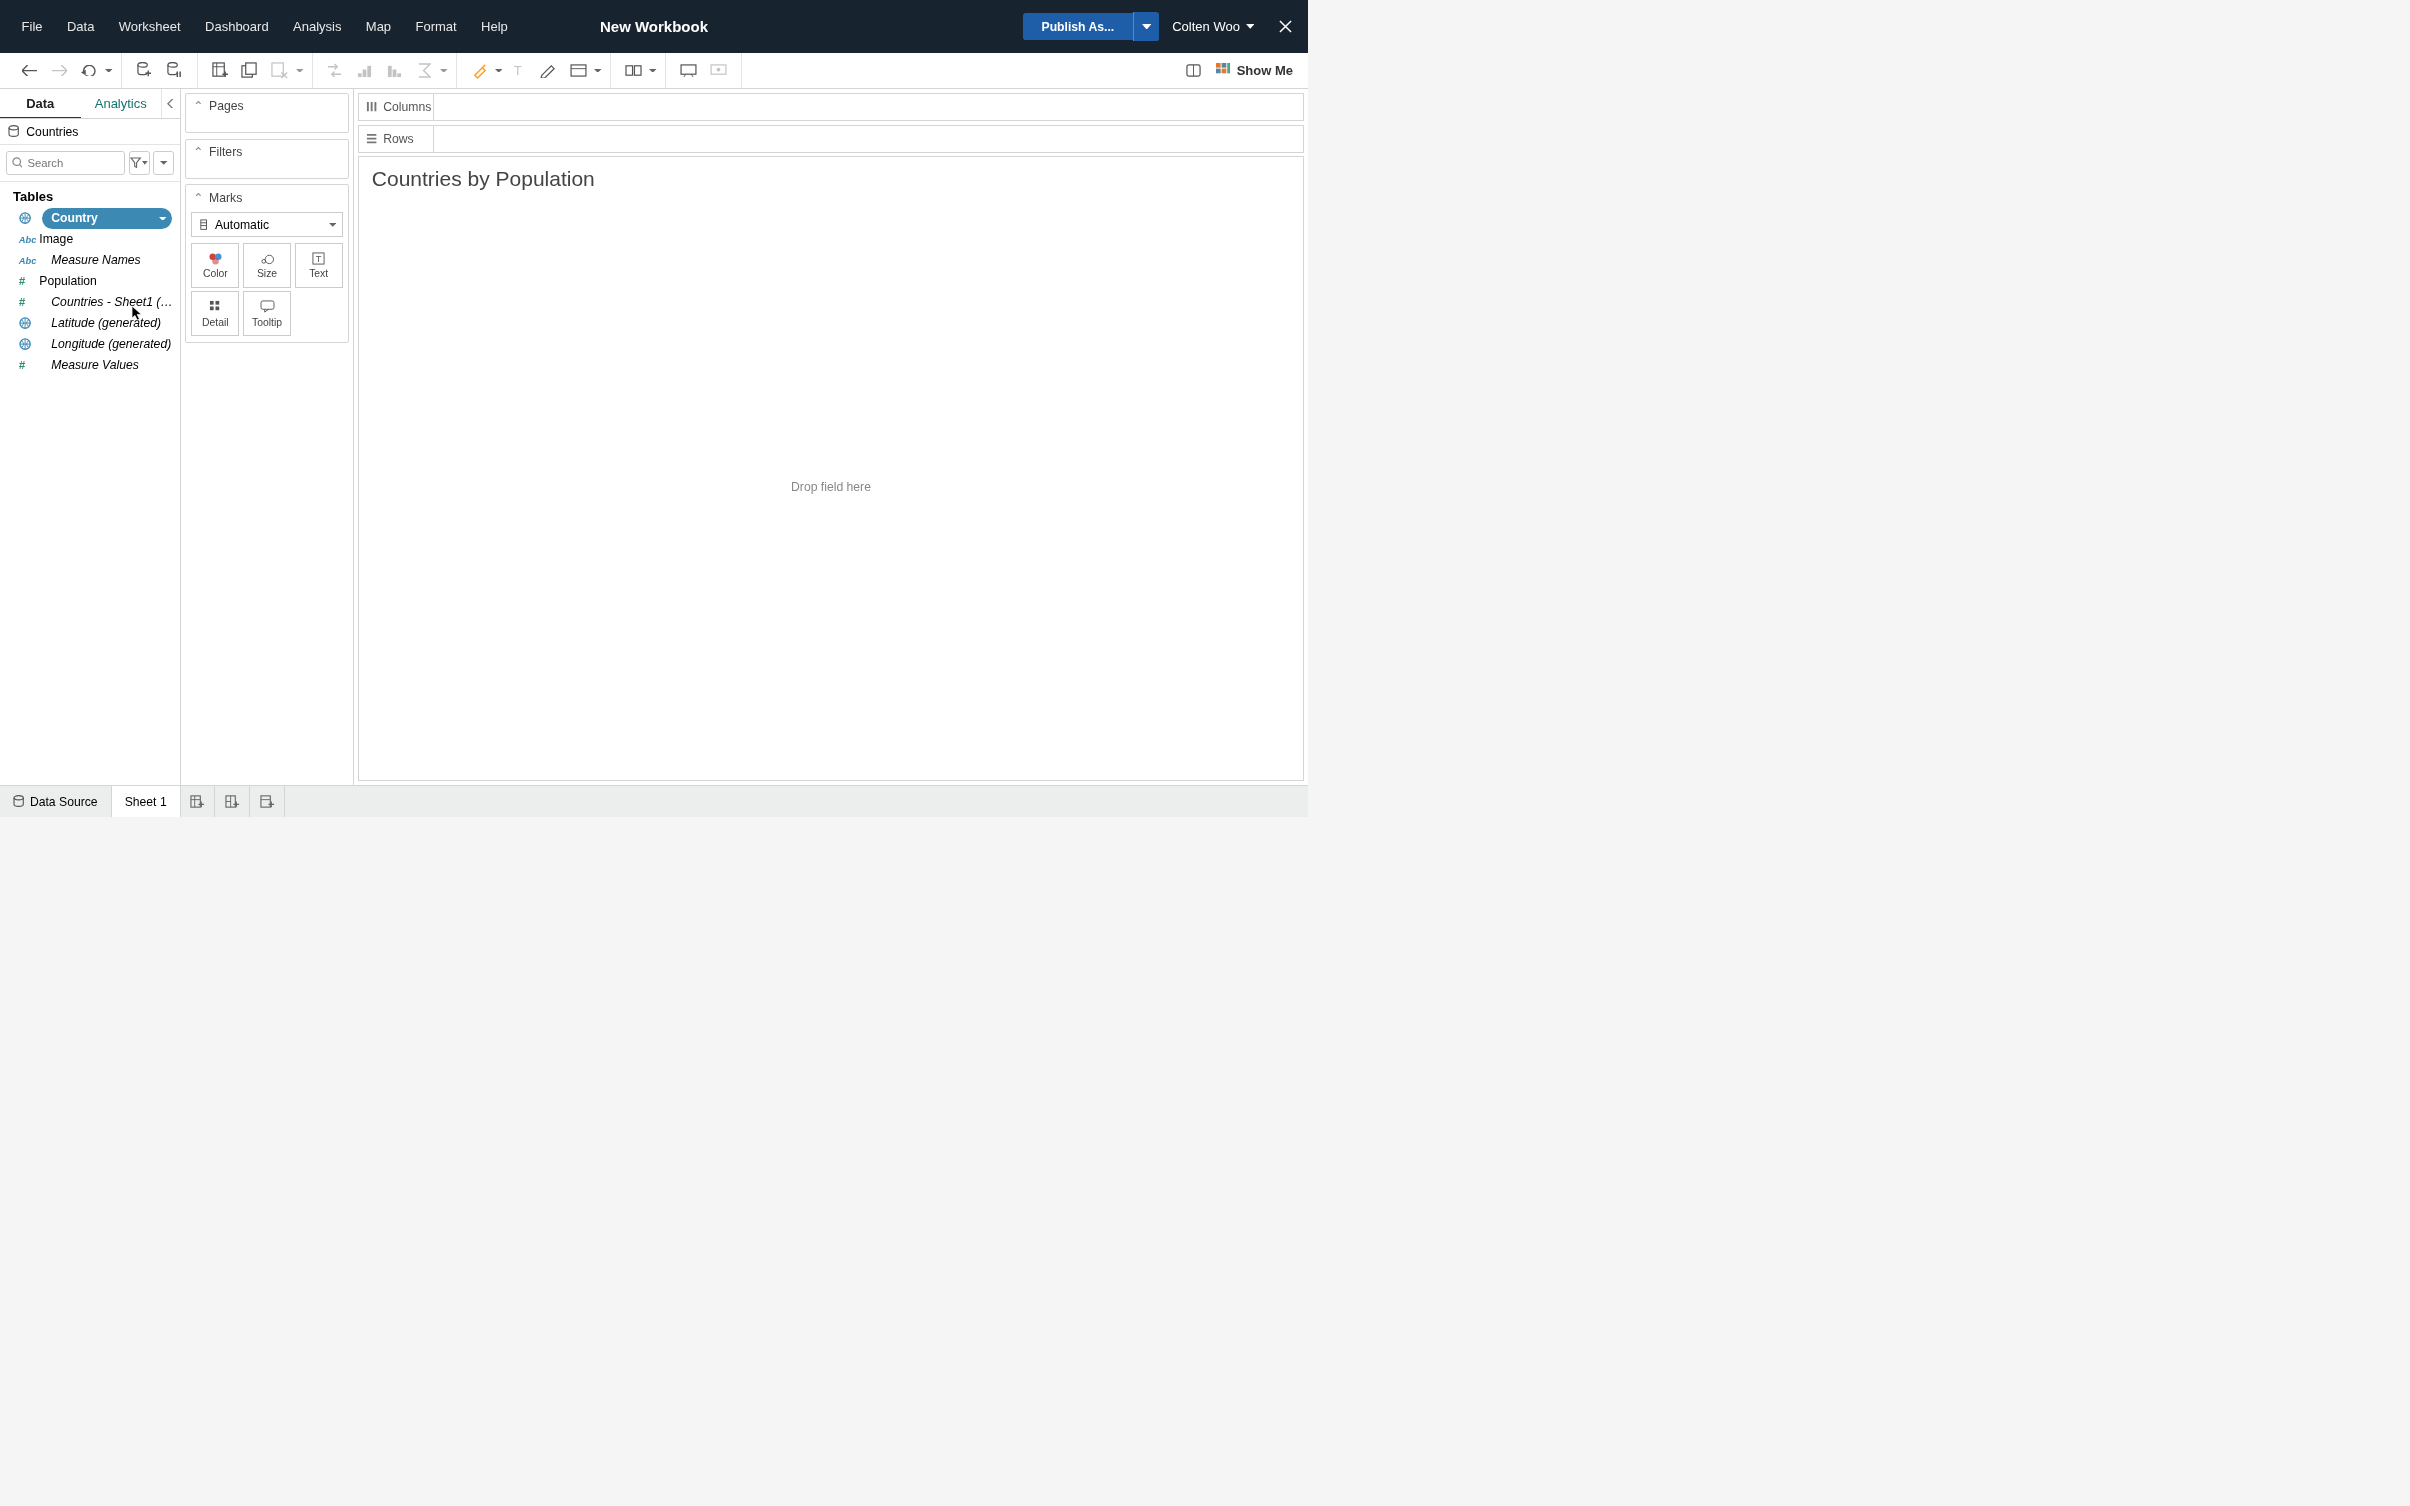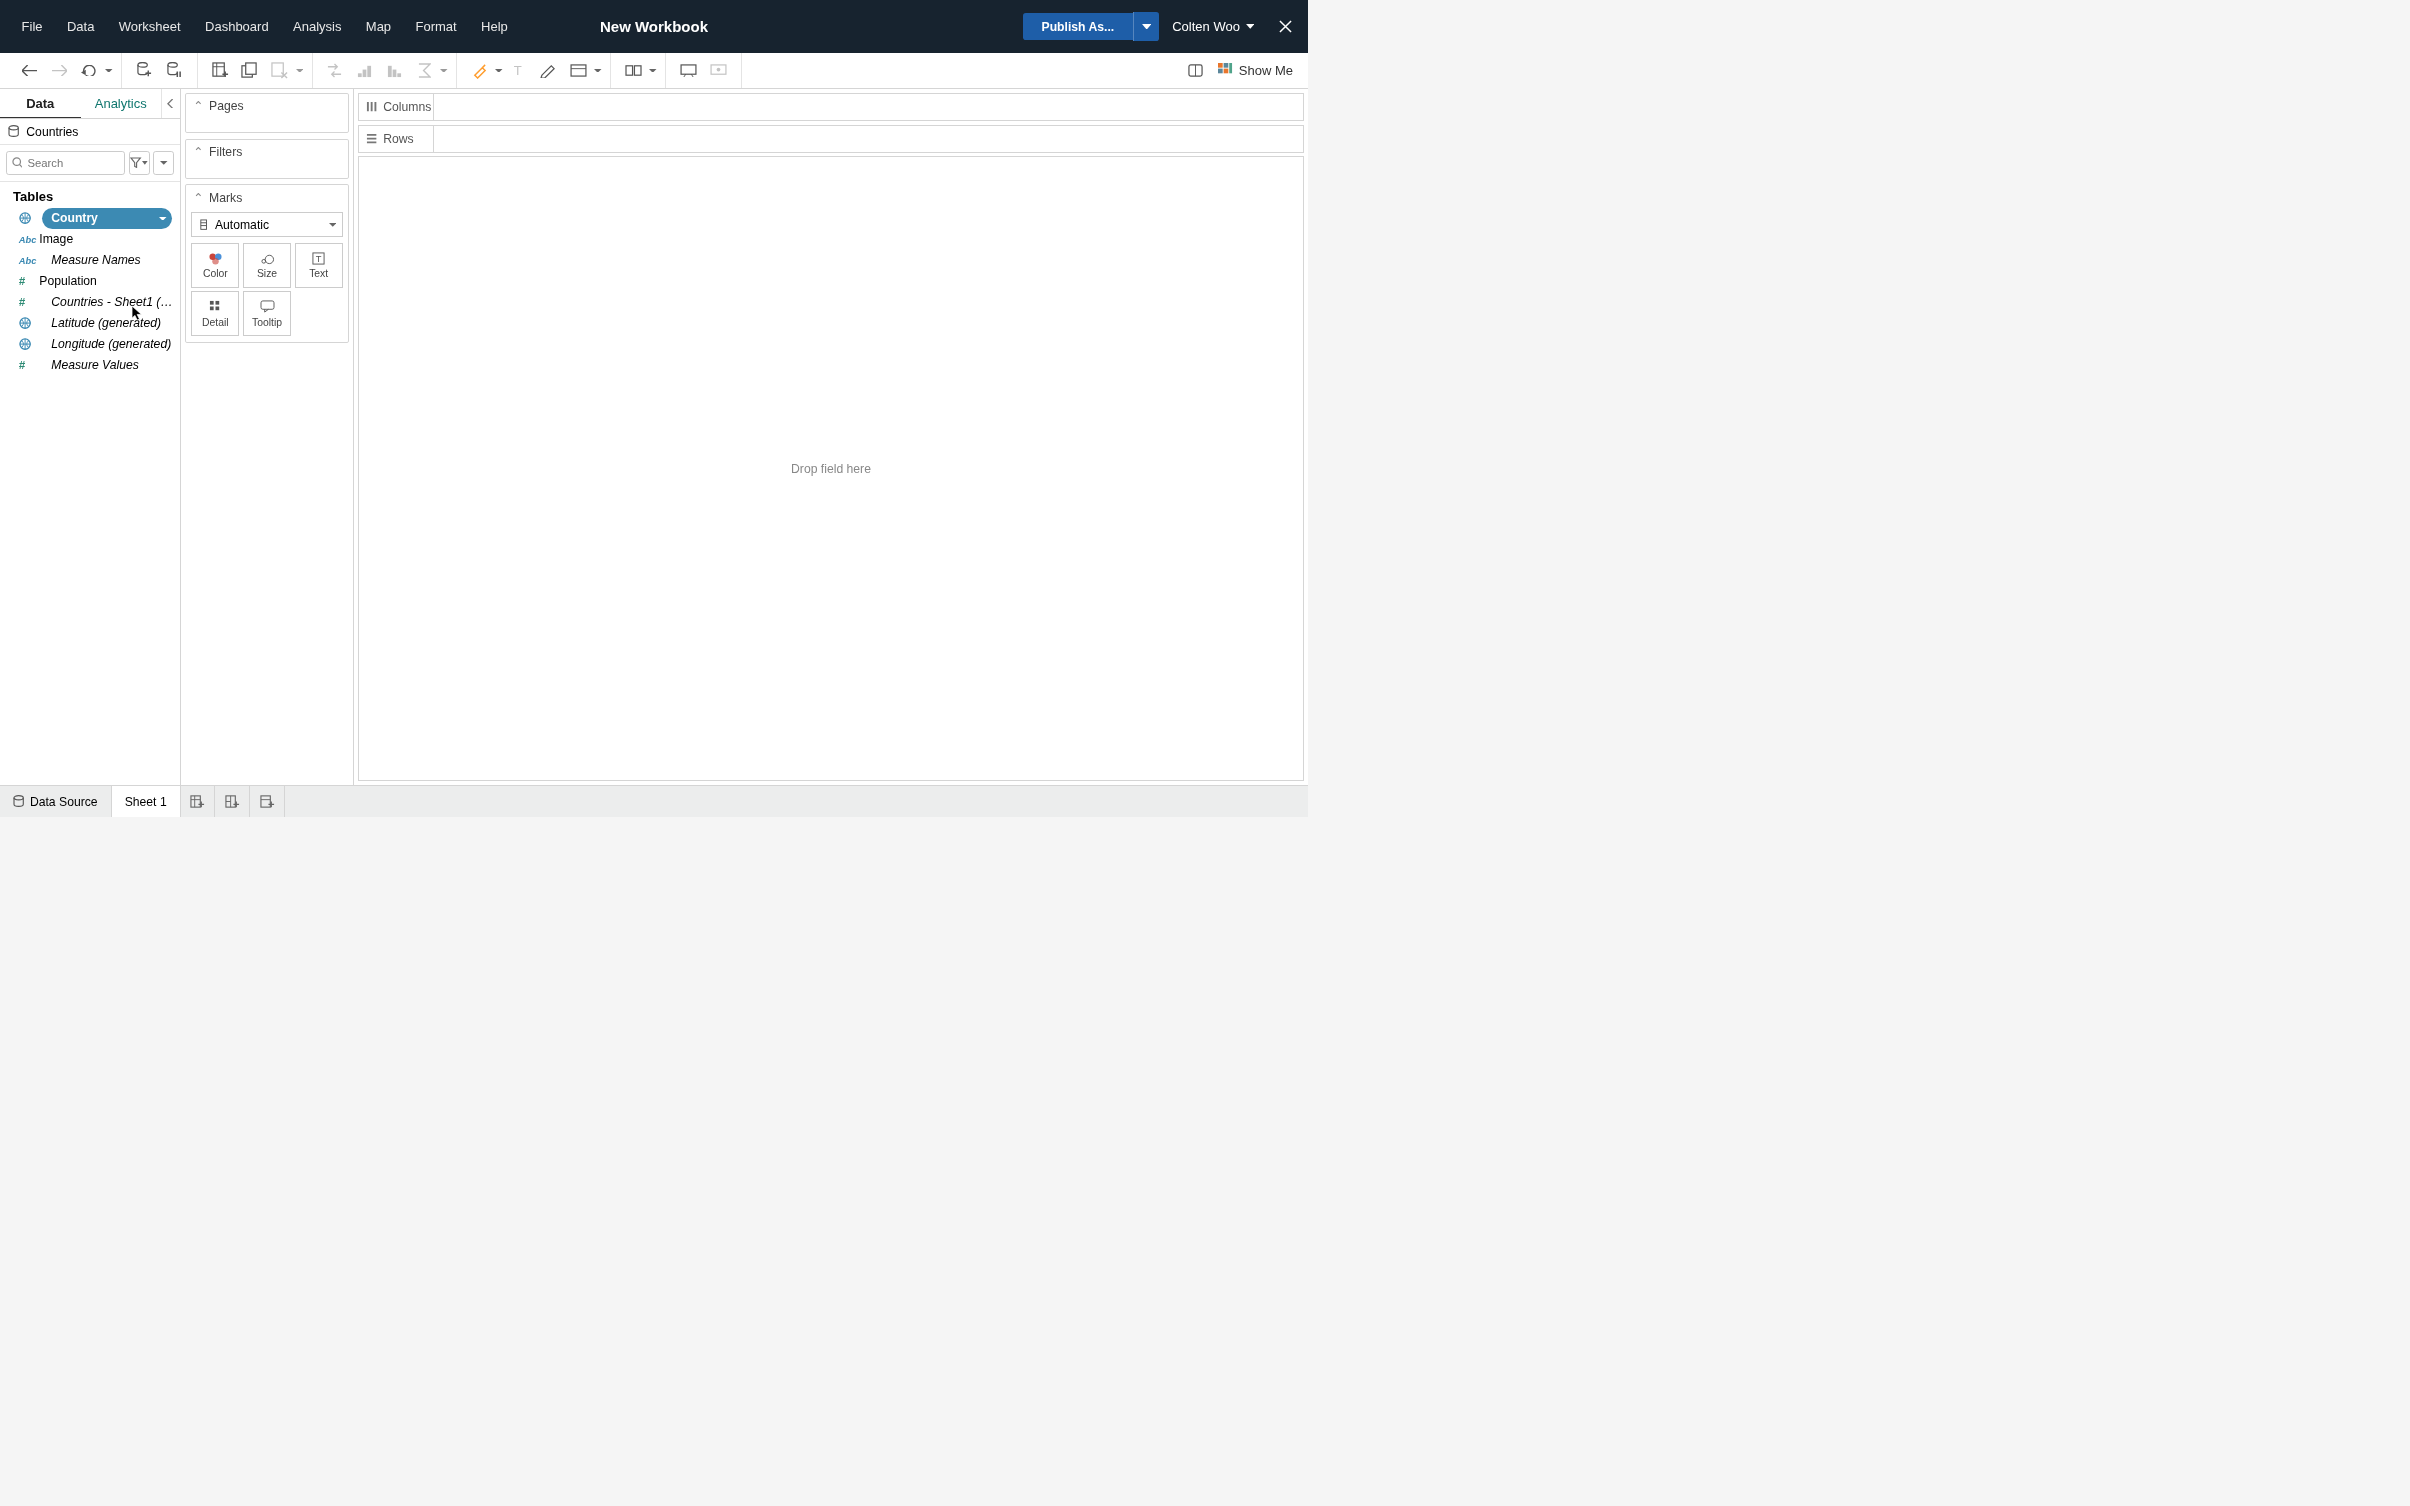--- a/index.html
+++ b/index.html
@@ -27,7 +27,7 @@
 .tool-btn.disabled { opacity: 0.35; }
 .tool-caret { width: 9.4px; display:flex; align-items:center; justify-content:center; }
 .toolbar-spacer { flex: 1; }
-.showme { display: flex; align-items: center; gap: 5.6px; font-size: 13px; color: #333; cursor: pointer; padding: 0 7.5px; }
+.showme { display: flex; align-items: center; gap: 5.6px; font-size: 13px; color: #333; cursor: pointer; padding: 0 7.5px; font-weight: bold; }
 
 
 .body { flex: 1; display: flex; background: #fff; min-height: 0; }

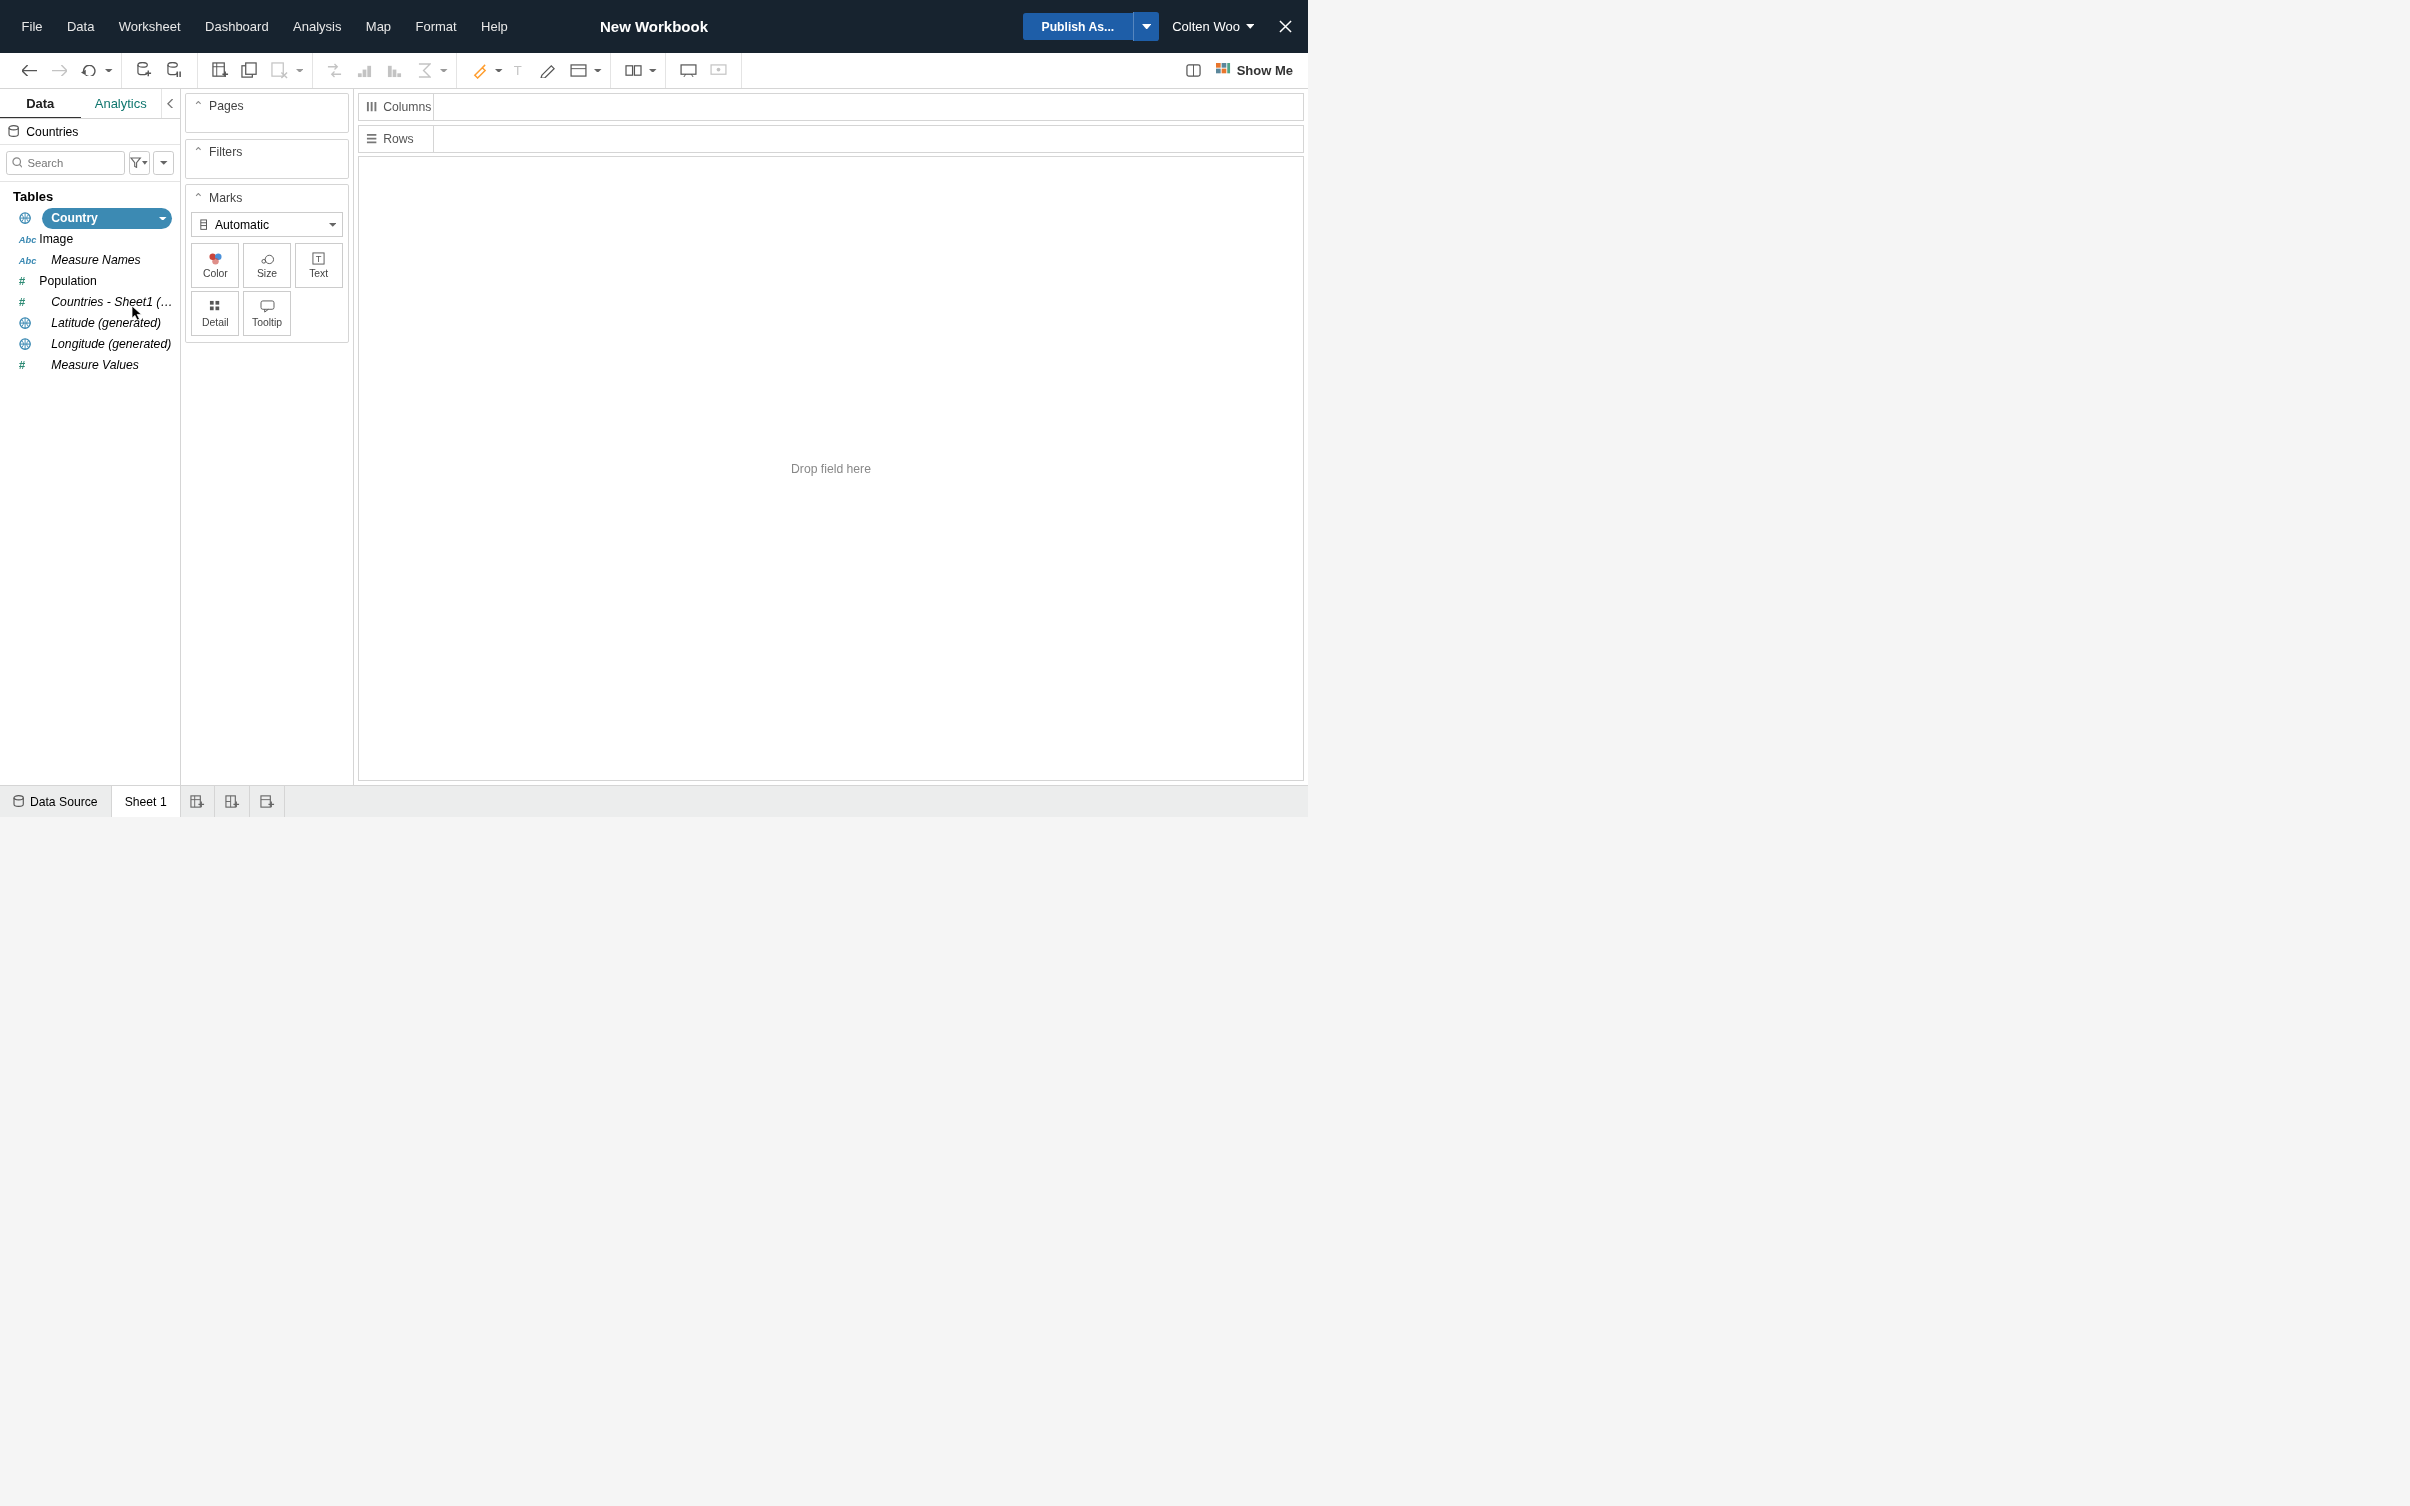--- a/index.html
+++ b/index.html
@@ -513,6 +513,7 @@
         </div>
       </div>
       <div class="view-frame">
+        <div class="view-title">Countries by Population</div>
         <div class="view-drop">Drop field here</div>
       </div>
     </div>

